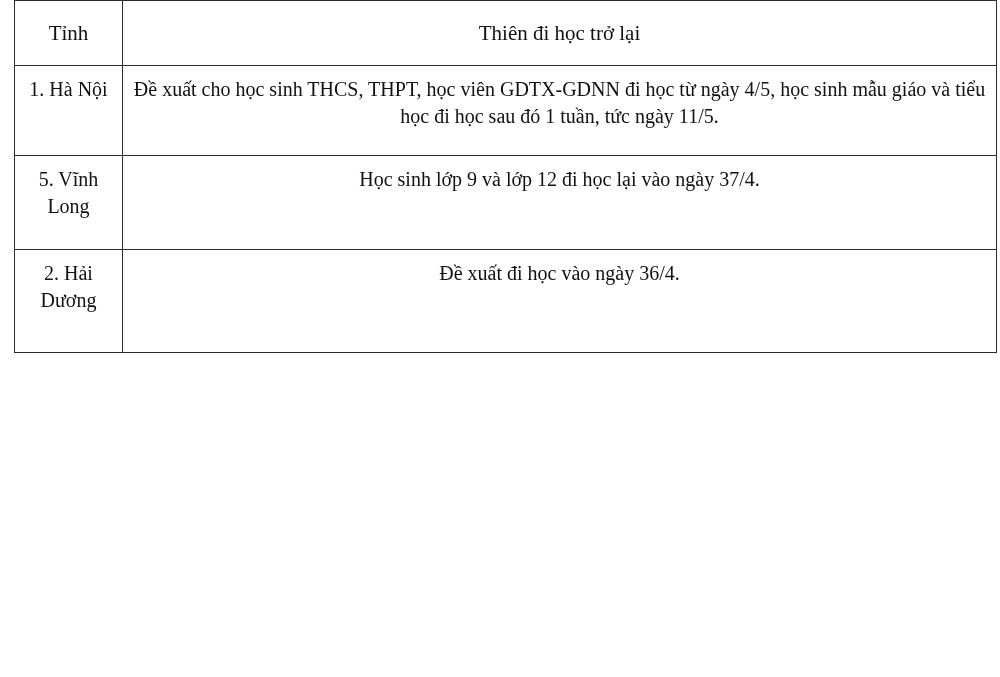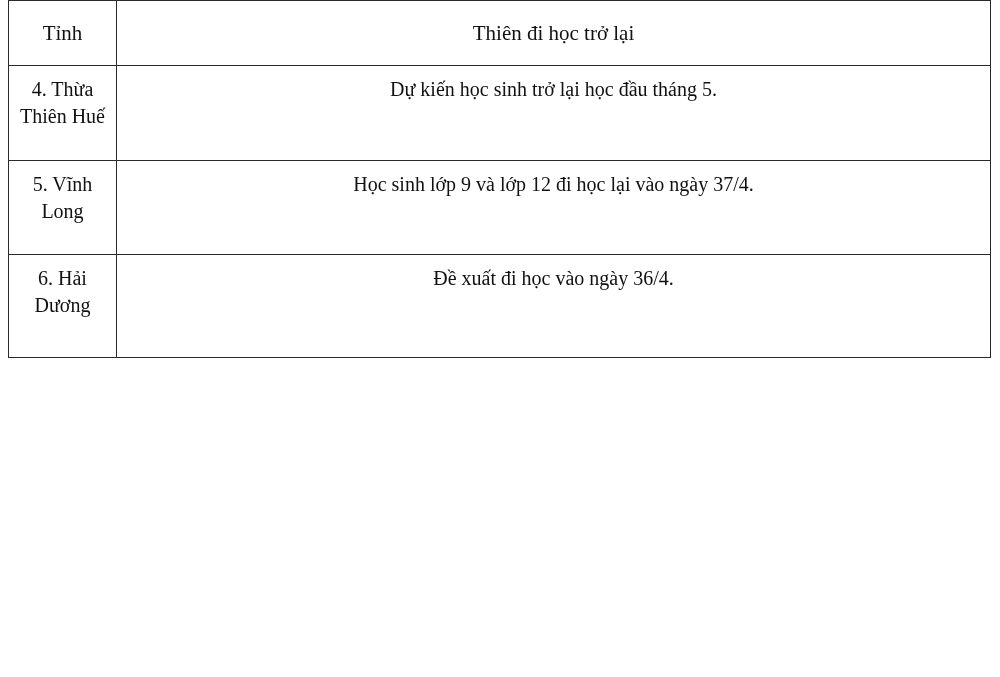--- a/index.html
+++ b/index.html
@@ -23,7 +23,7 @@
   table.schedule {
     border-collapse: collapse;
     width: 982px;
-    margin: 0 0 0 8px;
+    margin: 0 0 0 14px;
     table-layout: fixed;
   }
   table.schedule td,

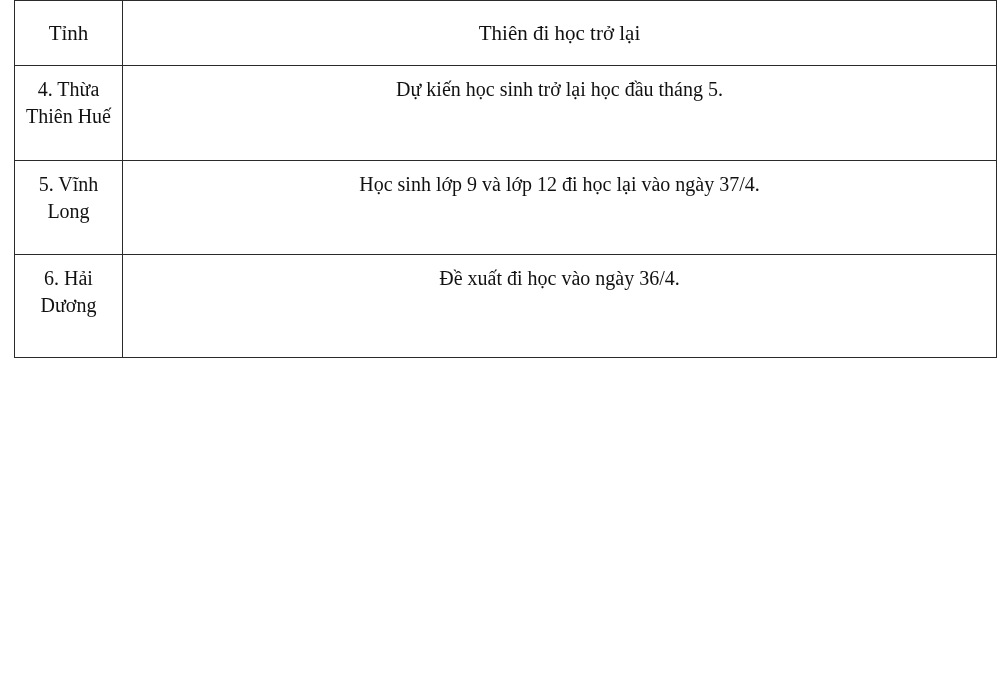--- a/index.html
+++ b/index.html
@@ -86,6 +86,10 @@
       </tr>
     </thead>
     <tbody>
+      <tr class="r1">
+        <td class="prov">1. Hà Nội</td>
+        <td class="desc">Đề xuất cho học sinh THCS, THPT, học viên GDTX-GDNN đi học từ ngày 4/5, học sinh mẫu giáo và tiểu học đi học sau đó 1 tuần, tức ngày 11/5.</td>
+      </tr>
       <tr class="r4">
         <td class="prov">4. Thừa Thiên Huế</td>
         <td class="desc">Dự kiến học sinh trở lại học đầu tháng 5.</td>

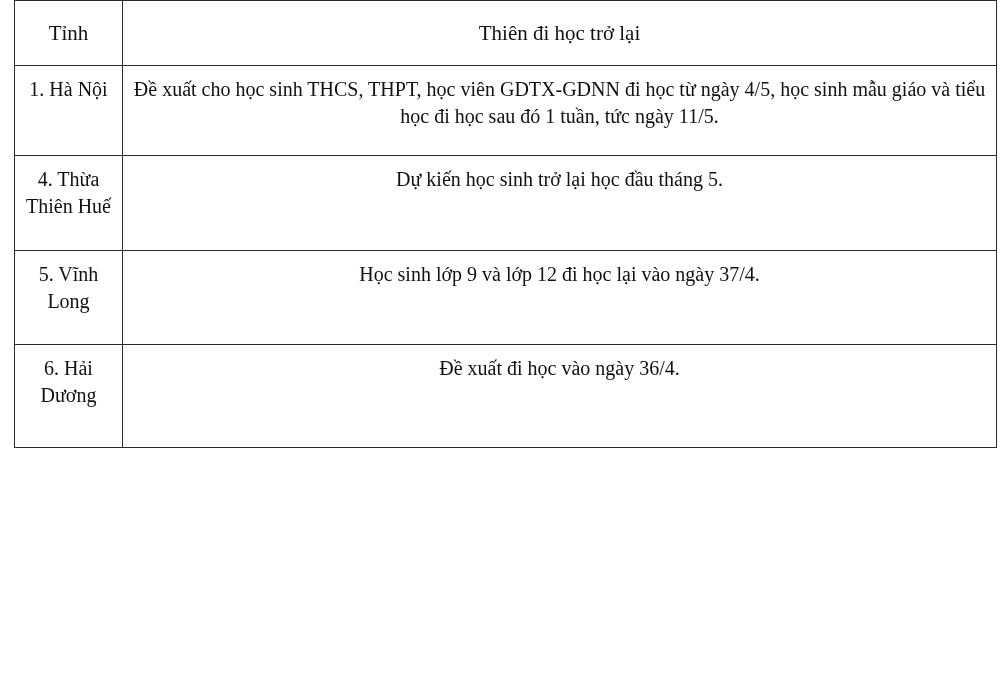--- a/index.html
+++ b/index.html
@@ -90,10 +90,6 @@
         <td class="prov">1. Hà Nội</td>
         <td class="desc">Đề xuất cho học sinh THCS, THPT, học viên GDTX-GDNN đi học từ ngày 4/5, học sinh mẫu giáo và tiểu học đi học sau đó 1 tuần, tức ngày 11/5.</td>
       </tr>
-      <tr class="r4">
-        <td class="prov">4. Thừa Thiên Huế</td>
-        <td class="desc">Dự kiến học sinh trở lại học đầu tháng 5.</td>
-      </tr>
       <tr class="r5">
         <td class="prov">5. Vĩnh Long</td>
         <td class="desc">Học sinh lớp 9 và lớp 12 đi học lại vào ngày 37/4.</td>

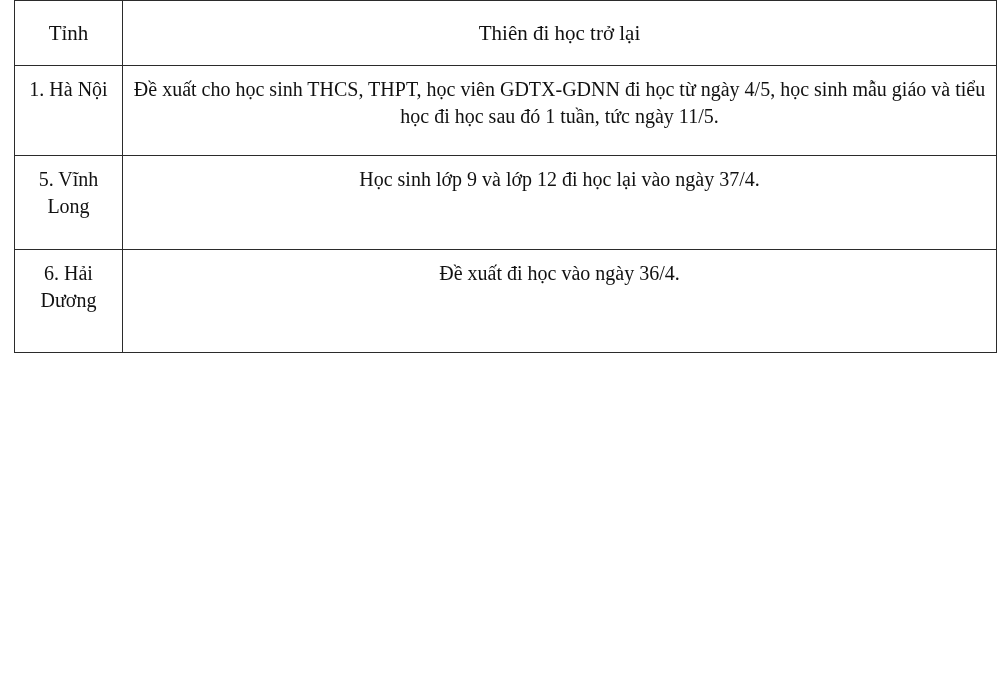--- a/index.html
+++ b/index.html
@@ -95,7 +95,7 @@
         <td class="desc">Học sinh lớp 9 và lớp 12 đi học lại vào ngày 37/4.</td>
       </tr>
       <tr class="r6">
-        <td class="prov">6. Hải Dương</td>
+        <td class="prov">2. Hải Dương</td>
         <td class="desc">Đề xuất đi học vào ngày 36/4.</td>
       </tr>
     </tbody>

